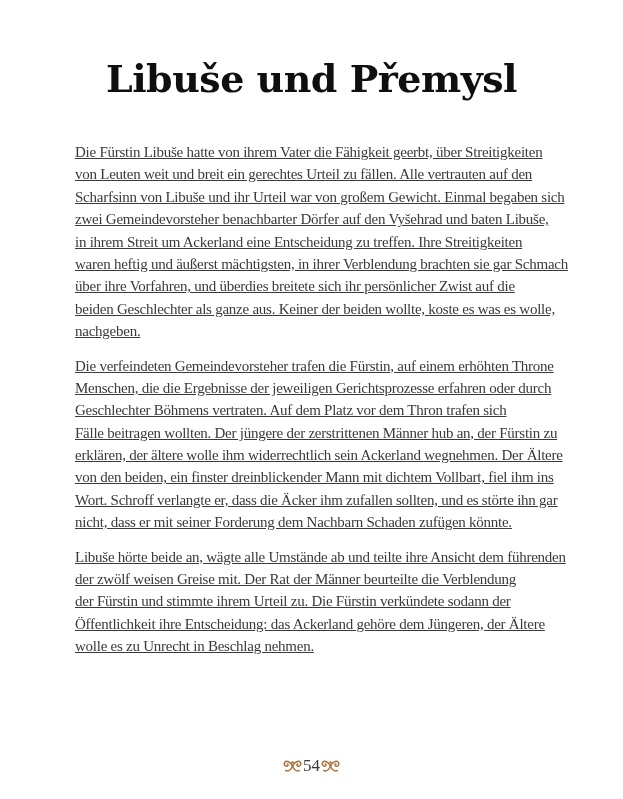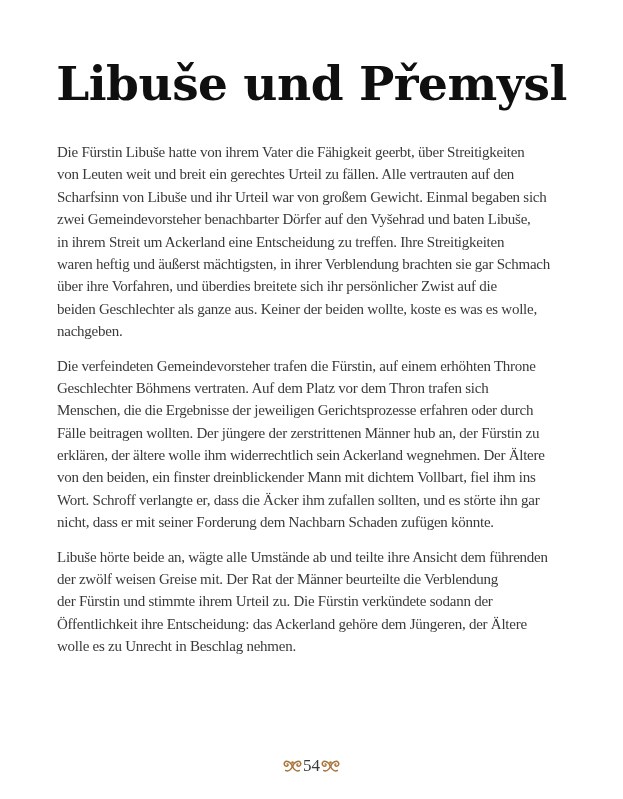--- a/index.html
+++ b/index.html
@@ -21,7 +21,7 @@
     text-align: center;
     font-family: "DejaVu Serif", serif;
     font-weight: 700;
-    font-size: 47px;
+    font-size: 38px;
     letter-spacing: -0.5px;
     color: #0f0f0f;
   }

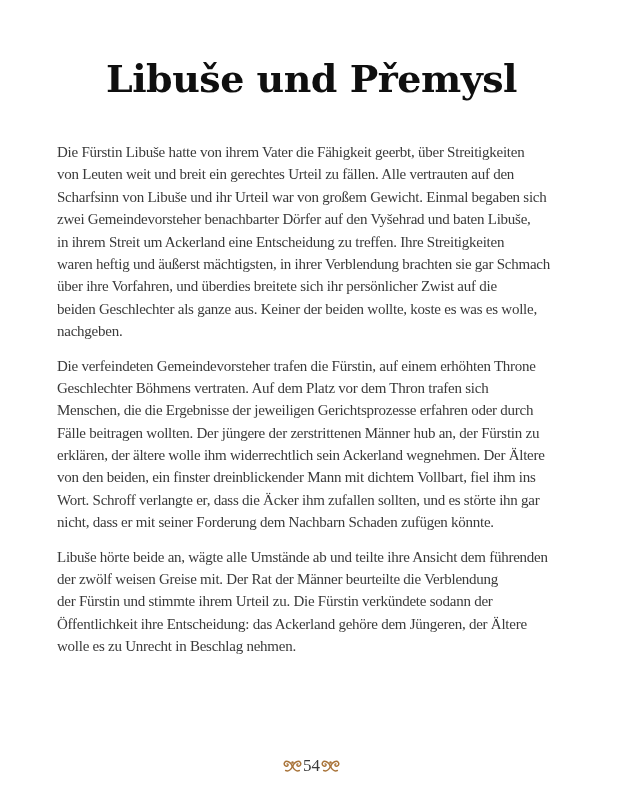--- a/index.html
+++ b/index.html
@@ -27,12 +27,13 @@
   }
   .body-text {
     position: absolute;
-    left: 57px;
+    left: 75px;
     top: 141px;
     width: 540px;
     color: #3a3a3a;
     font-size: 15px;
     letter-spacing: -0.25px;
+    text-decoration: underline;
   }
   .para { margin: 0 0 12px 0; }
   .line {

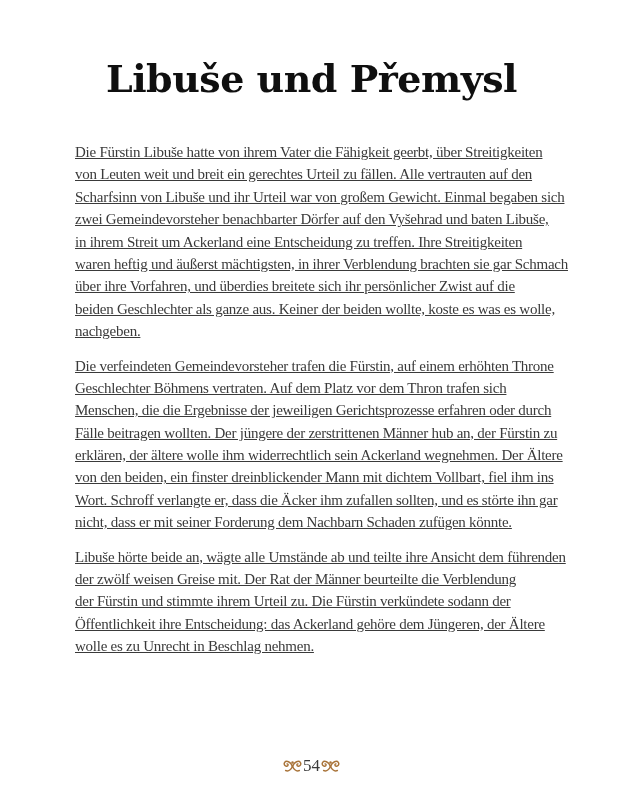--- a/index.html
+++ b/index.html
@@ -77,8 +77,8 @@
       </div>
       <div class="para">
         <div class="line">Die verfeindeten Gemeindevorsteher trafen die Fürstin, auf einem erhöhten Throne</div>
+        <div class="line">Menschen, die die Ergebnisse der jeweiligen Gerichtsprozesse erfahren oder durch</div>
         <div class="line">Geschlechter Böhmens vertraten. Auf dem Platz vor dem Thron trafen sich</div>
-        <div class="line">Menschen, die die Ergebnisse der jeweiligen Gerichtsprozesse erfahren oder durch</div>
         <div class="line">Fälle beitragen wollten. Der jüngere der zerstrittenen Männer hub an, der Fürstin zu</div>
         <div class="line">erklären, der ältere wolle ihm widerrechtlich sein Ackerland wegnehmen. Der Ältere</div>
         <div class="line">von den beiden, ein finster dreinblickender Mann mit dichtem Vollbart, fiel ihm ins</div>

